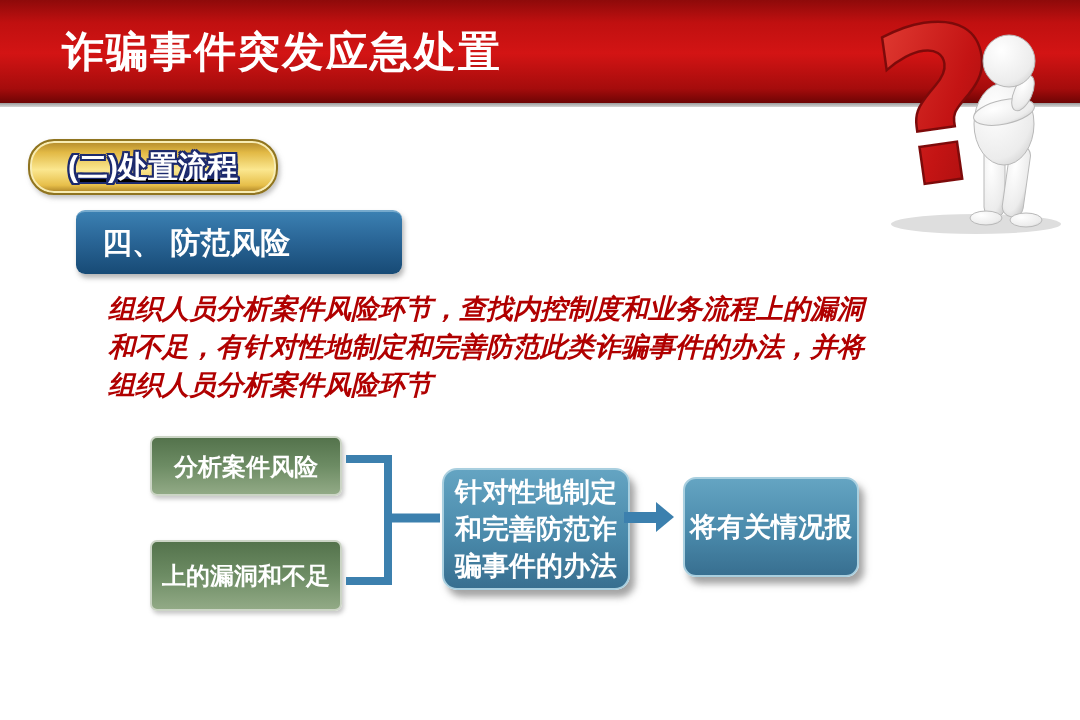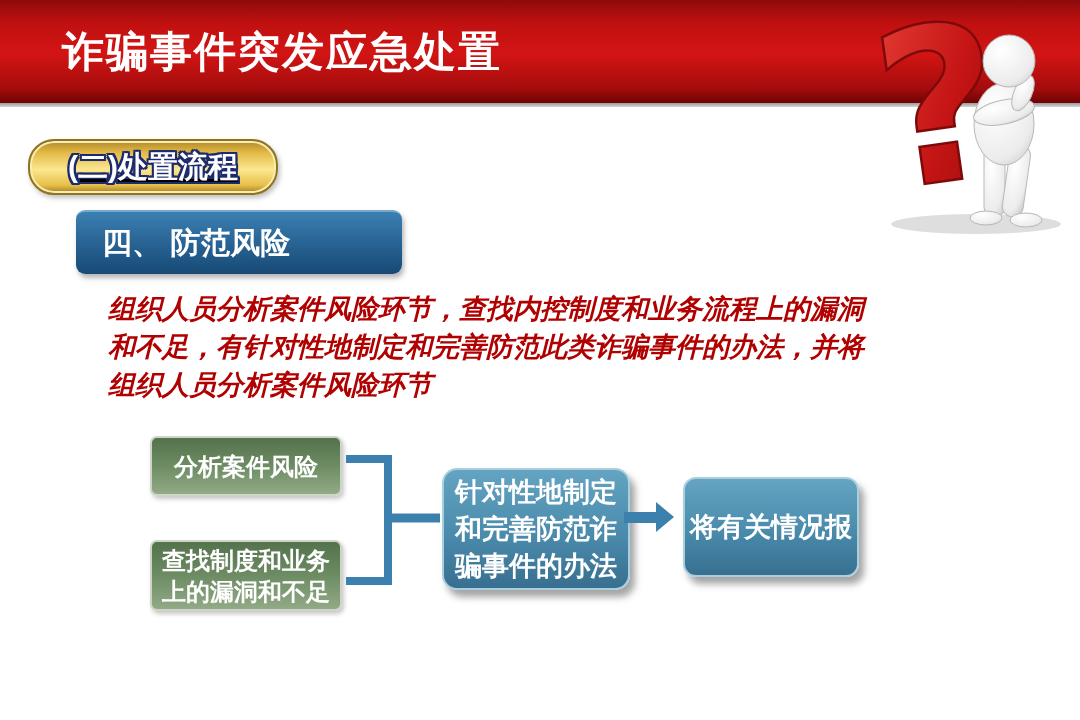--- a/index.html
+++ b/index.html
@@ -137,7 +137,6 @@
   </div>
 
   <div class="flow-box green-box green-box-2">
-    <span>查找制度和业务</span>
     <span>上的漏洞和不足</span>
   </div>
 

